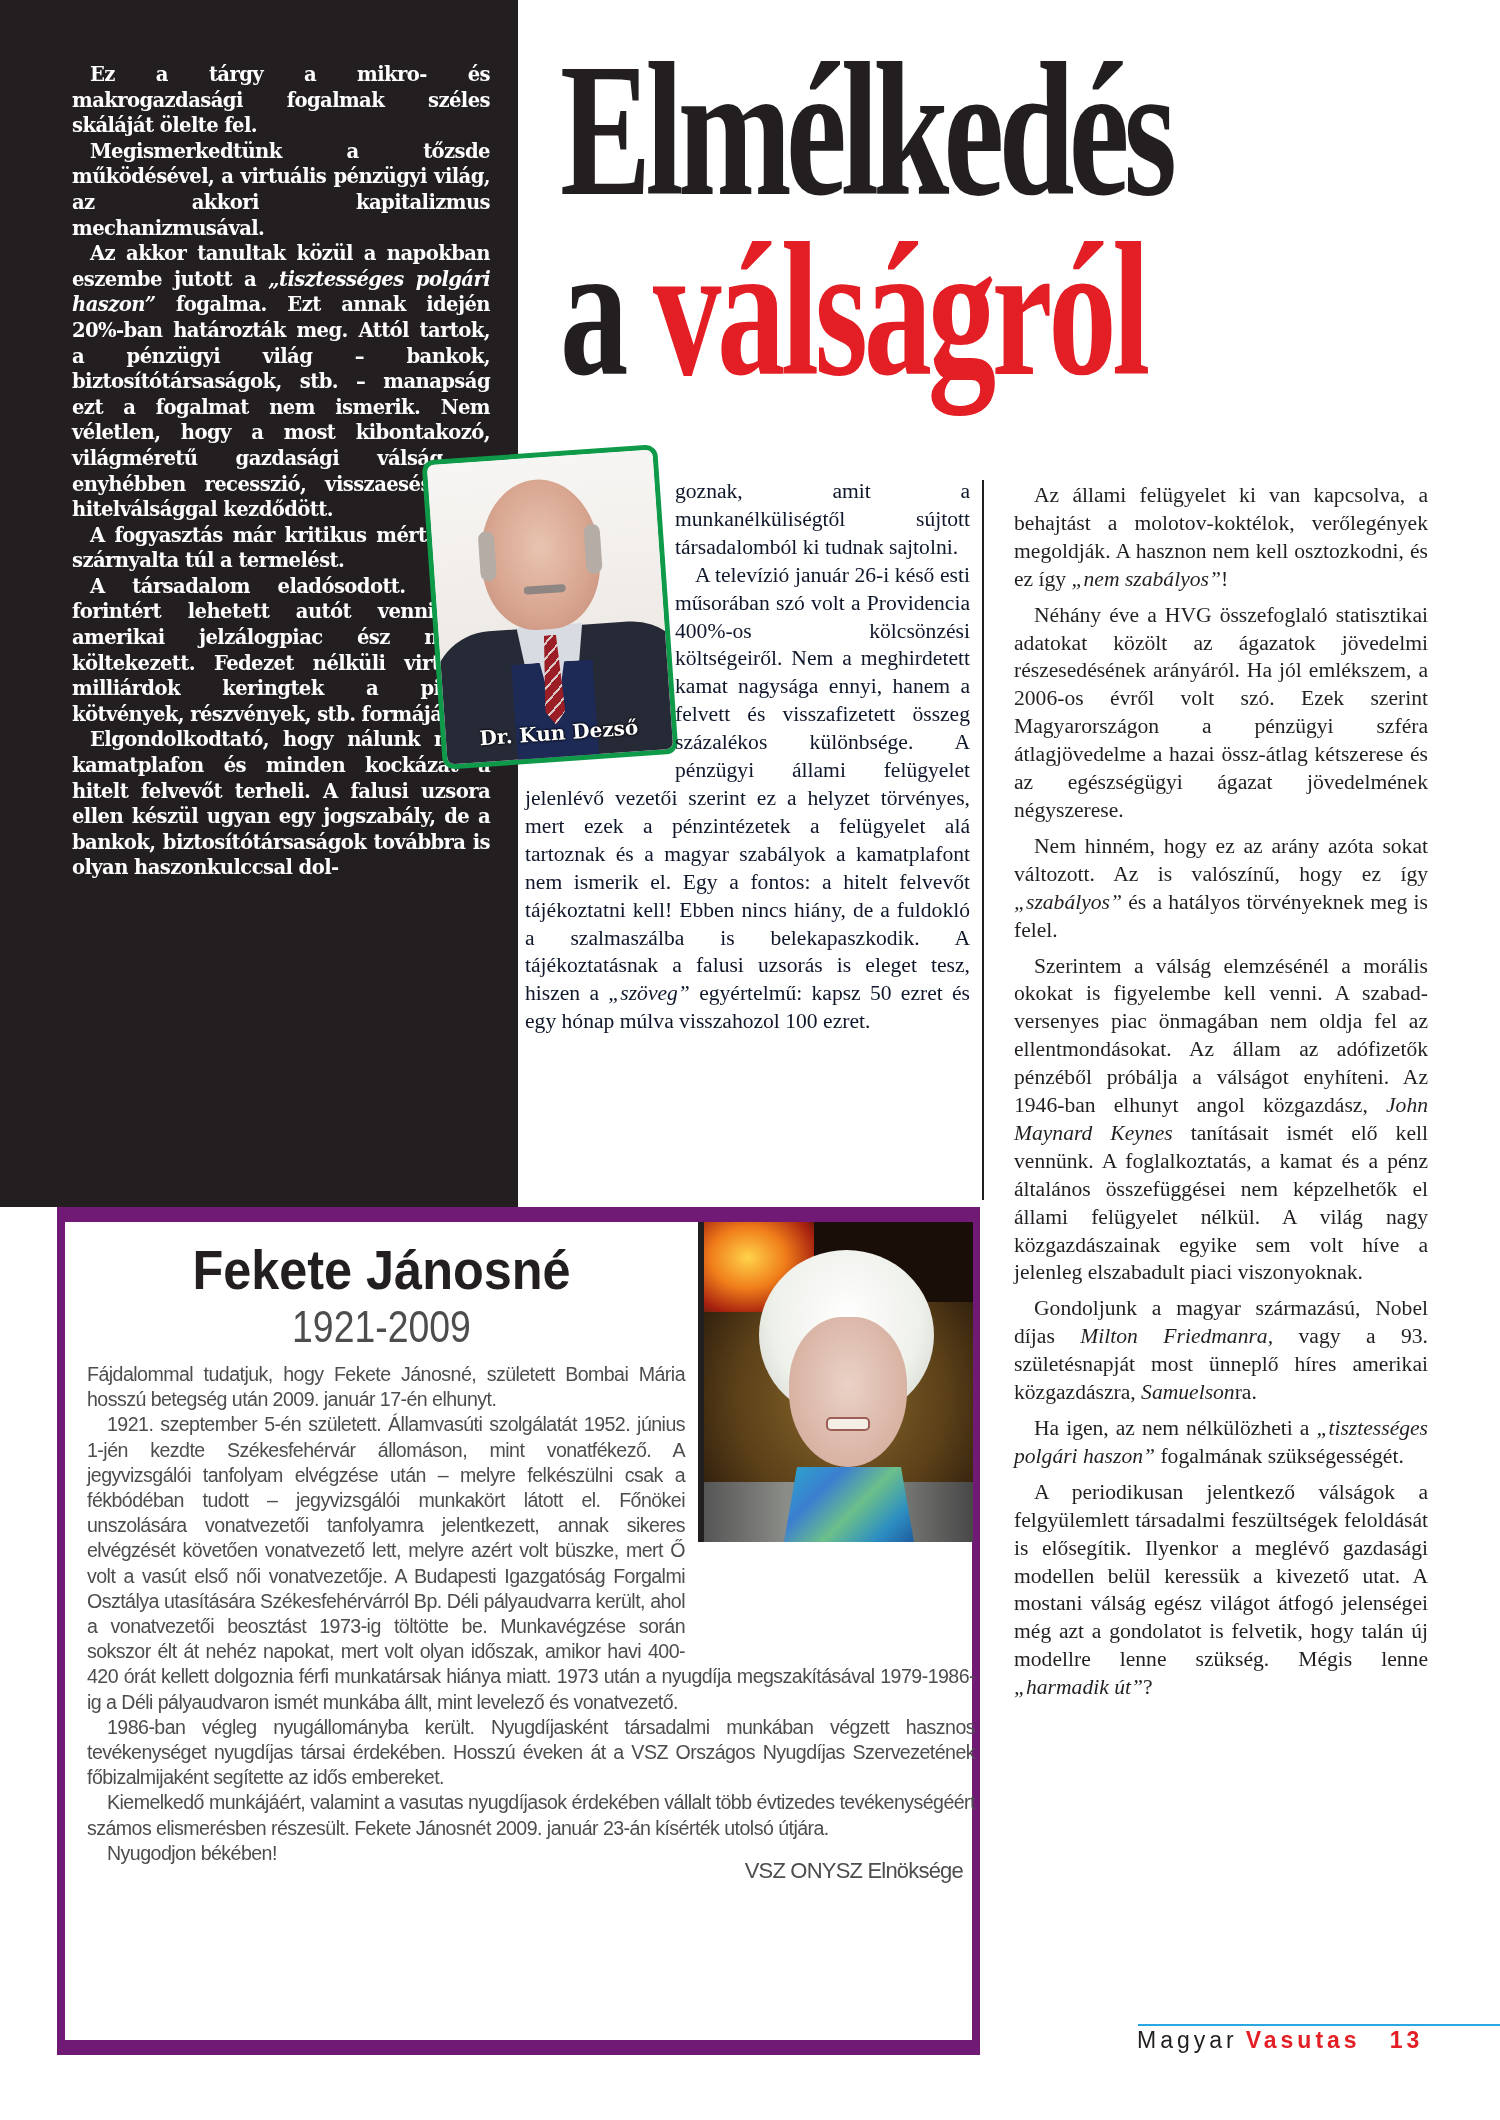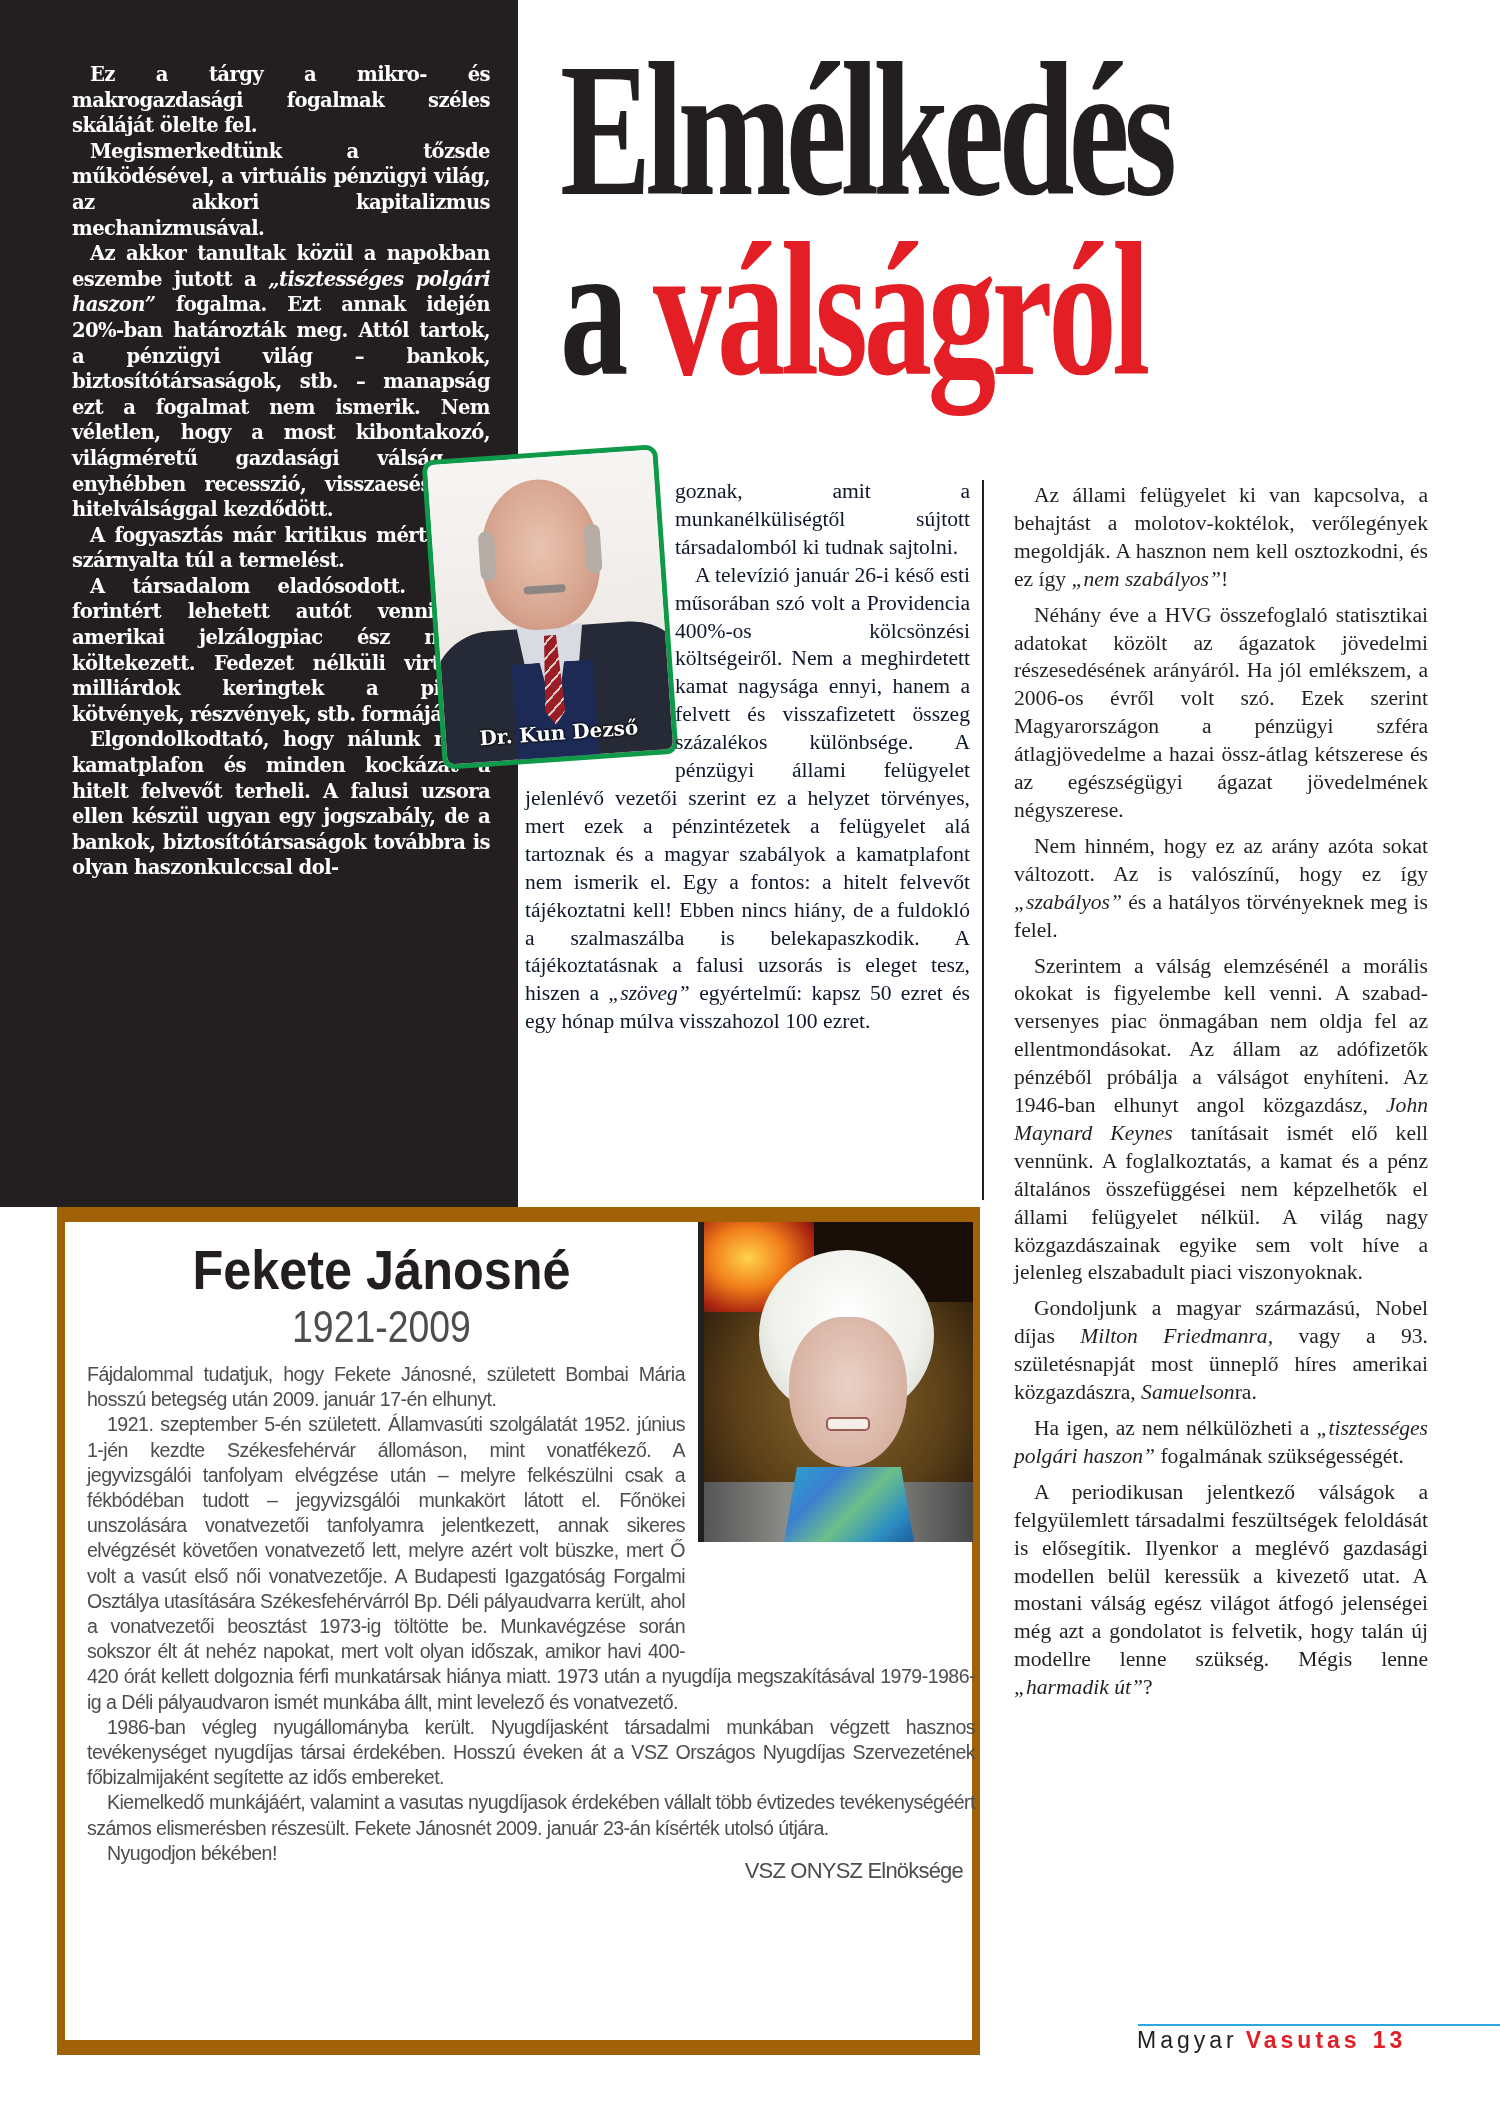--- a/index.html
+++ b/index.html
@@ -45,7 +45,7 @@
   #right-text p { margin:8px; text-indent:20px; }
 
   
-  #obit { left:57px; top:1207px; width:923px; height:848px; background:#a16207; box-sizing:border-box; }
+  #obit { left:57px; top:1207px; width:923px; height:848px; background:#701a75; box-sizing:border-box; }
   #obit-inner { position:absolute; left:8px; top:15px; right:8px; bottom:15px; background:#ffffff; }
   #obit-photo { position:absolute; left:633px; top:0; width:275px; height:320px; background:#1a0f08; overflow:hidden; border-left:6px solid #231f20; box-sizing:border-box;}
   #obit-photo .fire { position:absolute; left:0; top:0; width:110px; height:90px; background:radial-gradient(ellipse at 40% 40%, #ffd34a 0%, #f07d1a 40%, #a5200f 75%, rgba(40,10,5,0) 100%); }

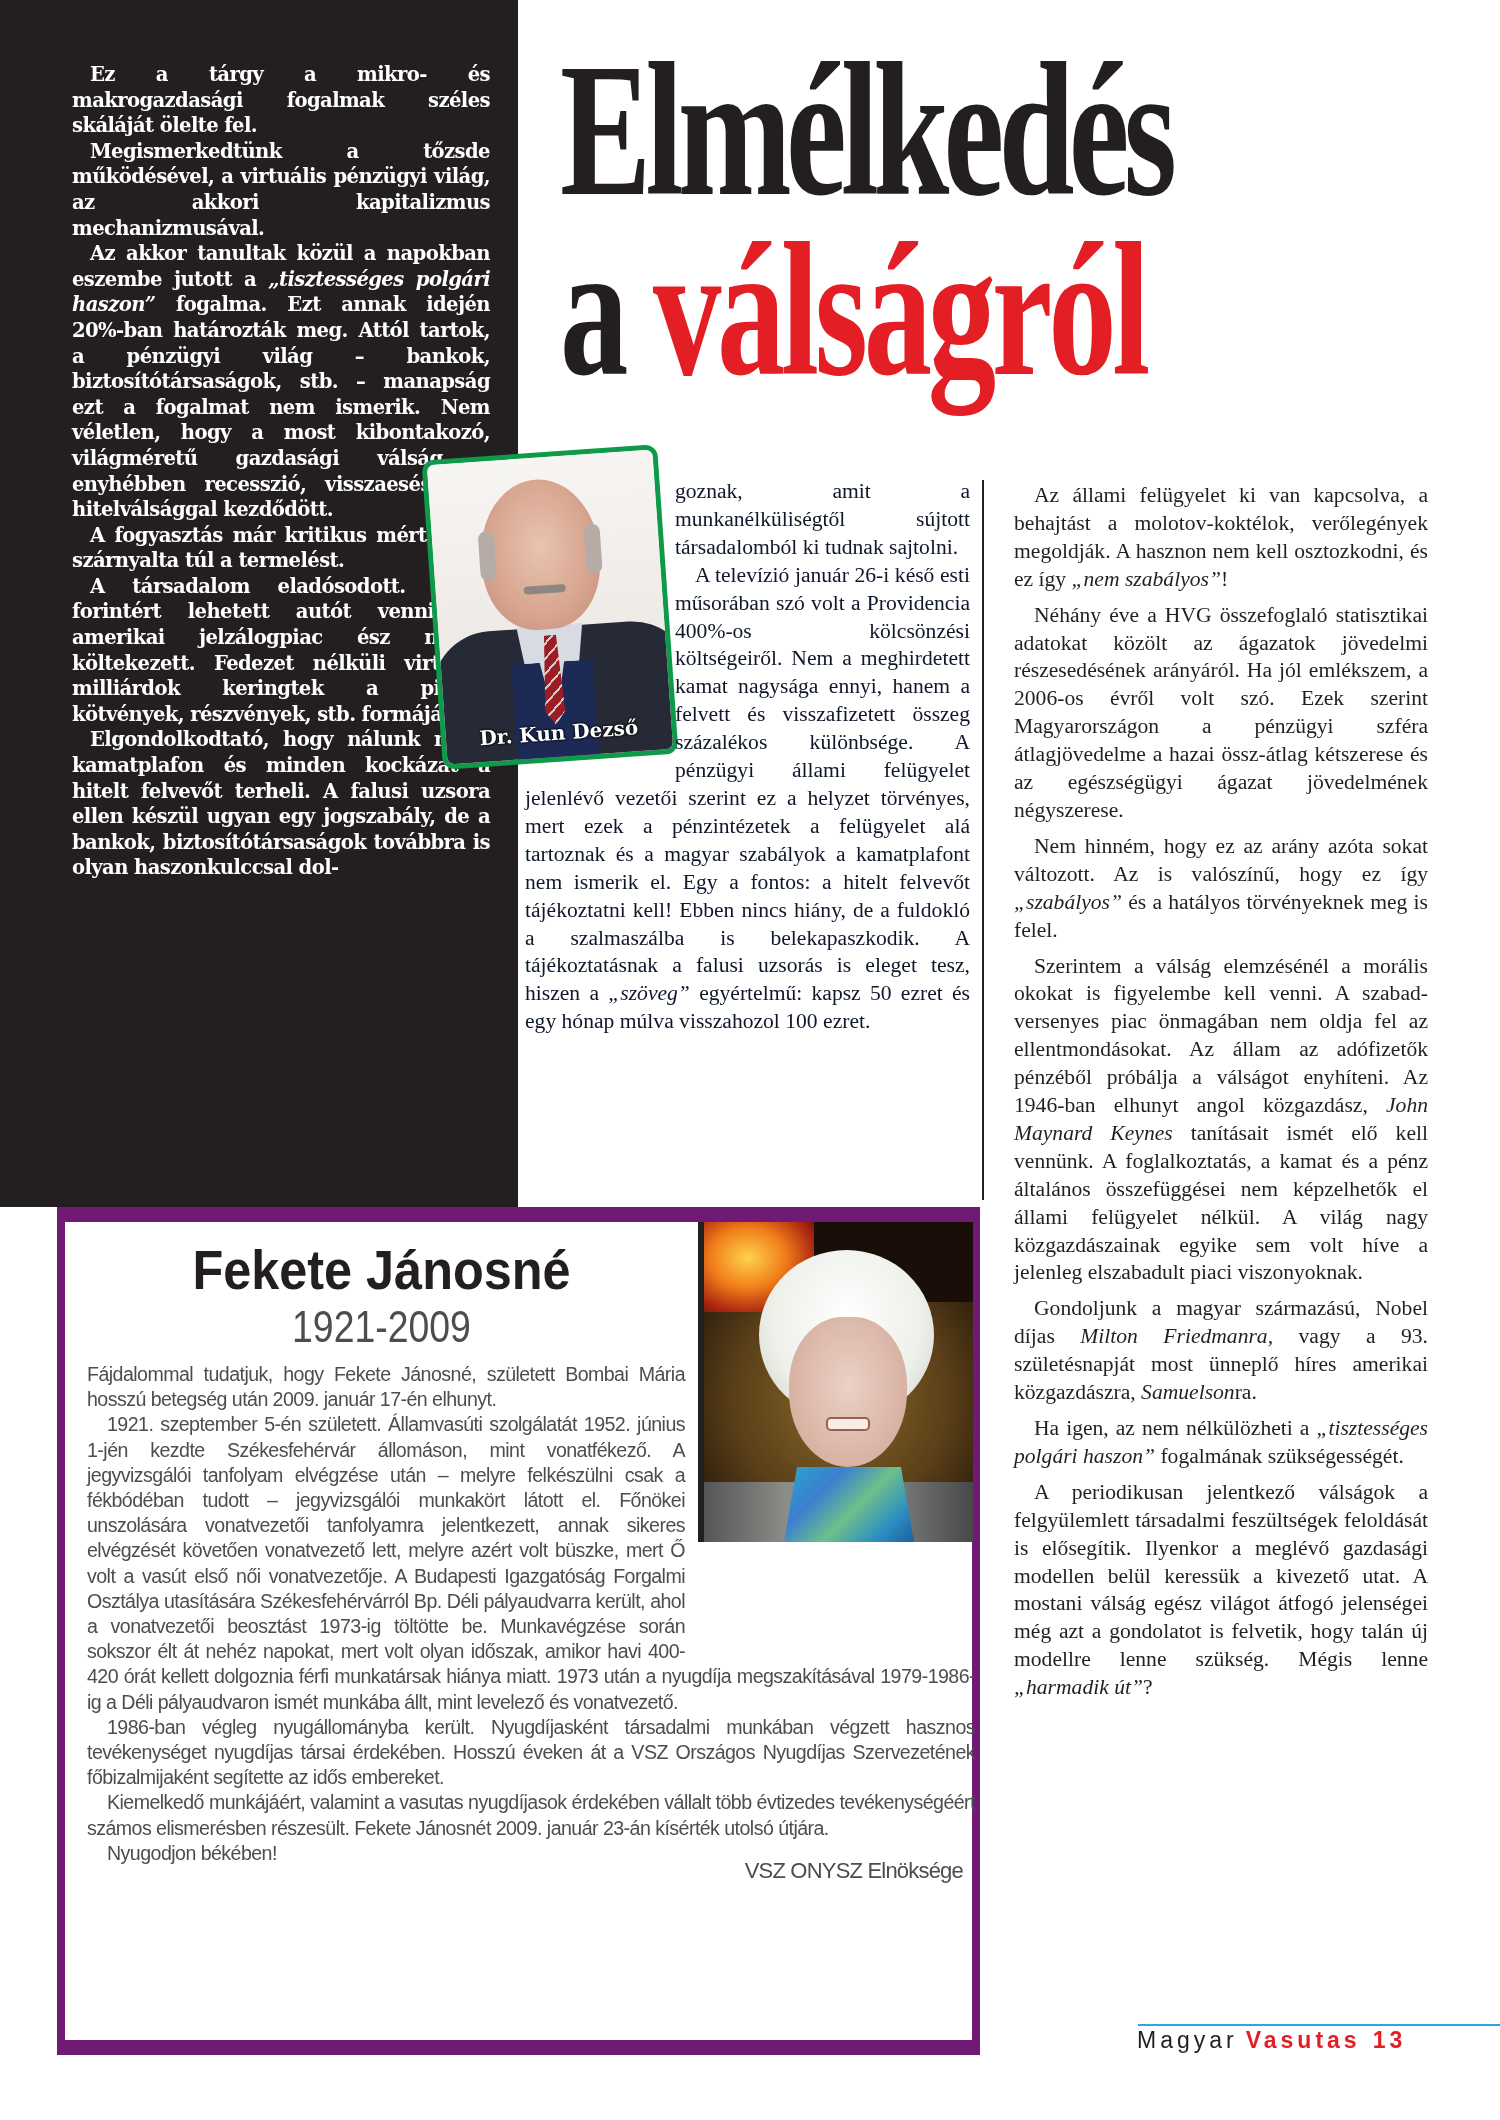--- a/index.html
+++ b/index.html
@@ -70,7 +70,7 @@
   #footer { left:1137px; top:2027px; font-family:"Liberation Sans", sans-serif; font-size:23px; line-height:26px; letter-spacing:4px; white-space:nowrap; }
   #footer .mag { color:#231f20;margin-top:24px; }
   #footer .vas { color:#e31e24; font-weight:bold; margin-left:8px; }
-  #footer .num { color:#e31e24; font-weight:bold; margin-left:12px;text-align:right; }
+  #footer .num { color:#e31e24; font-weight:bold; margin-left:29px;text-align:right; }
 </style>
 </head>
 <body>

